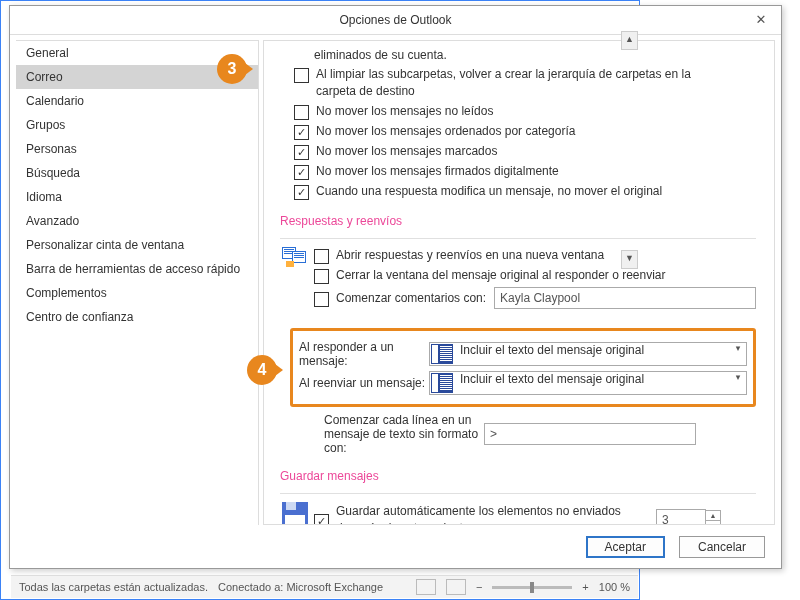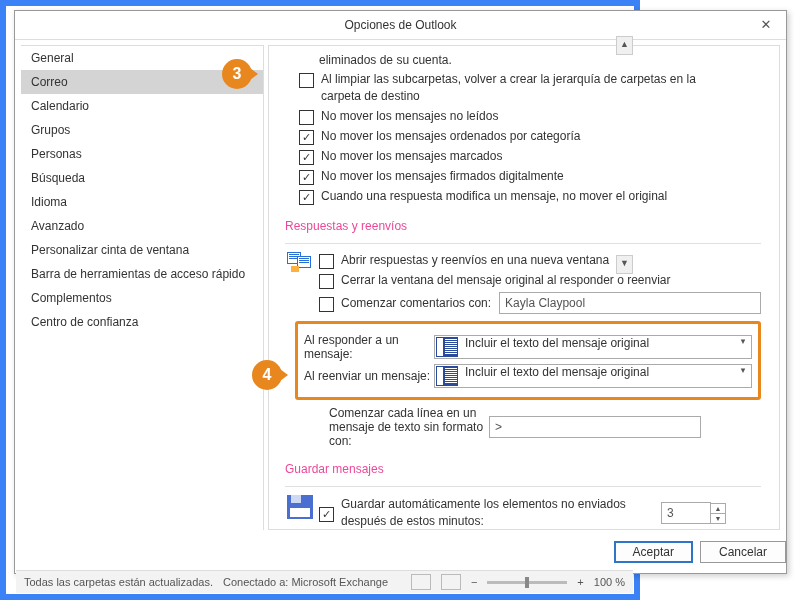--- a/index.html
+++ b/index.html
@@ -3,7 +3,7 @@
 <meta charset="utf-8">
 <style>
 html,body{margin:0;padding:0;width:800px;height:600px;font-family:"Segoe UI",Tahoma,sans-serif;font-size:12px;color:#333;background:#fff;overflow:hidden}
-.outer{position:absolute;left:0;top:0;width:640px;height:600px;border:6px solid #3b82f6;box-sizing:border-box;background:#fff}
+.outer{position:absolute;left:0;top:0;width:640px;height:600px;border:1px solid #3b82f6;box-sizing:border-box;background:#fff}
 .dialog{position:absolute;left:8px;top:4px;width:771px;height:562px;border:1px solid #999;background:#fff;box-shadow:2px 2px 6px rgba(0,0,0,0.2)}
 .titlebar{height:28px;line-height:28px;border-bottom:1px solid #ddd;background:#fff;text-align:center;position:relative;color:#333}
 .titlebar .close{position:absolute;right:0;top:0;width:40px;height:28px;text-align:center;line-height:28px;font-size:13px;color:#555}

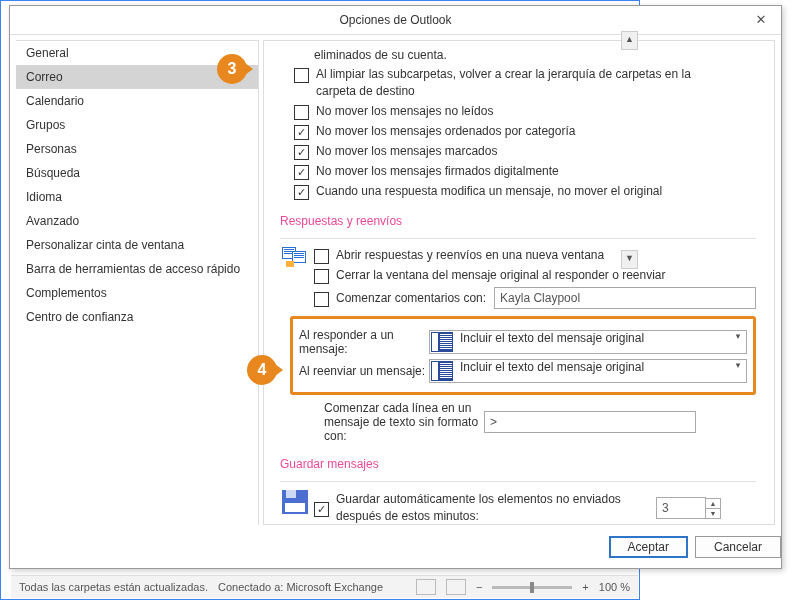--- a/index.html
+++ b/index.html
@@ -25,7 +25,7 @@
 .dd .ddico{width:22px;height:20px;background:#2a4a9b;margin:1px;display:flex}
 .dd .ddtxt{padding:0 6px;flex:1}
 .dd .ddarr{width:16px;text-align:center;color:#555;font-size:9px}
-.hlbox{border:3px solid #e8871e;border-radius:3px;padding:6px 6px;margin:4px 0 6px 10px}
+.hlbox{border:3px solid #e8871e;border-radius:3px;padding:6px 6px;margin:16px 0 6px 10px}
 .spin{display:flex;align-items:center}
 .spin .input{width:38px;text-align:left}
 .spinbtns{display:flex;flex-direction:column;border:1px solid #aaa;border-left:none}

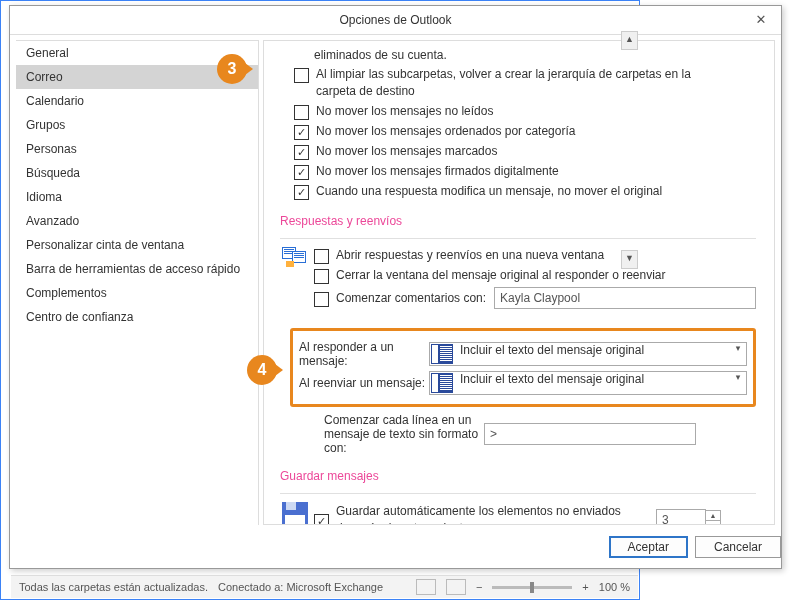--- a/index.html
+++ b/index.html
@@ -31,7 +31,7 @@
 .spinbtns{display:flex;flex-direction:column;border:1px solid #aaa;border-left:none}
 .spinbtns span{width:14px;height:9px;font-size:7px;text-align:center;line-height:9px;color:#555;border-bottom:1px solid #aaa}
 .spinbtns span:last-child{border-bottom:none}
-.footer{position:absolute;right:0;bottom:10px;display:flex;gap:7px}
+.footer{position:absolute;right:16px;bottom:10px;display:flex;gap:14px}
 .btn{border:1px solid #999;background:#fdfdfd;padding:3px 18px;font-size:12px}
 .btn.primary{border:2px solid #2e75c8;padding:2px 17px}
 .badge{position:absolute;width:30px;height:30px;border-radius:50%;background:#e8871e;color:#fff;font-weight:bold;font-size:16px;text-align:center;line-height:30px;z-index:10}

